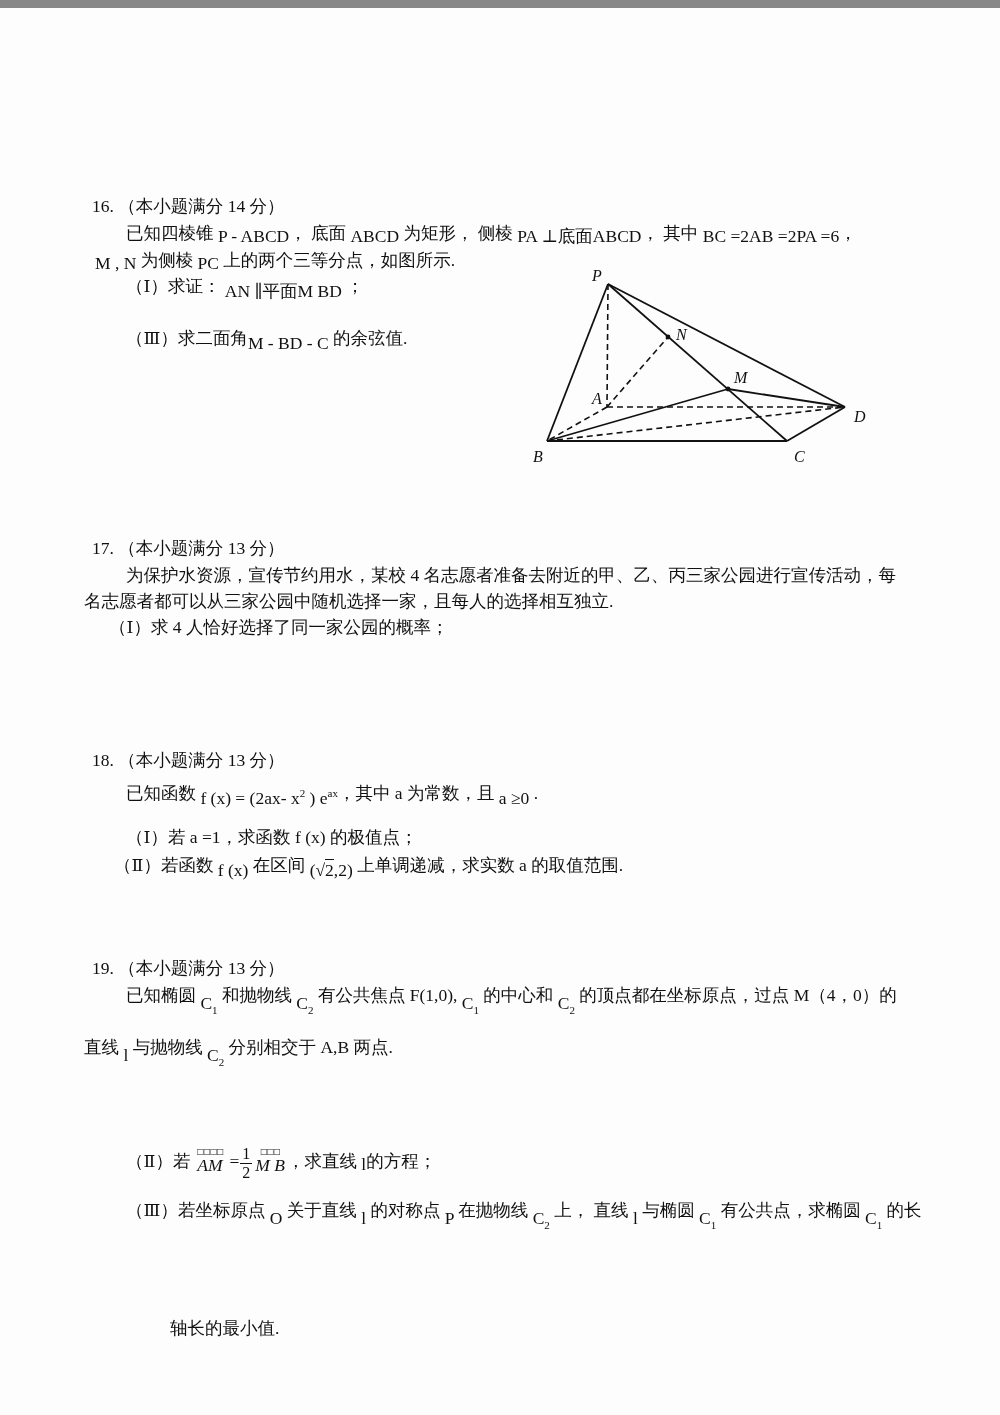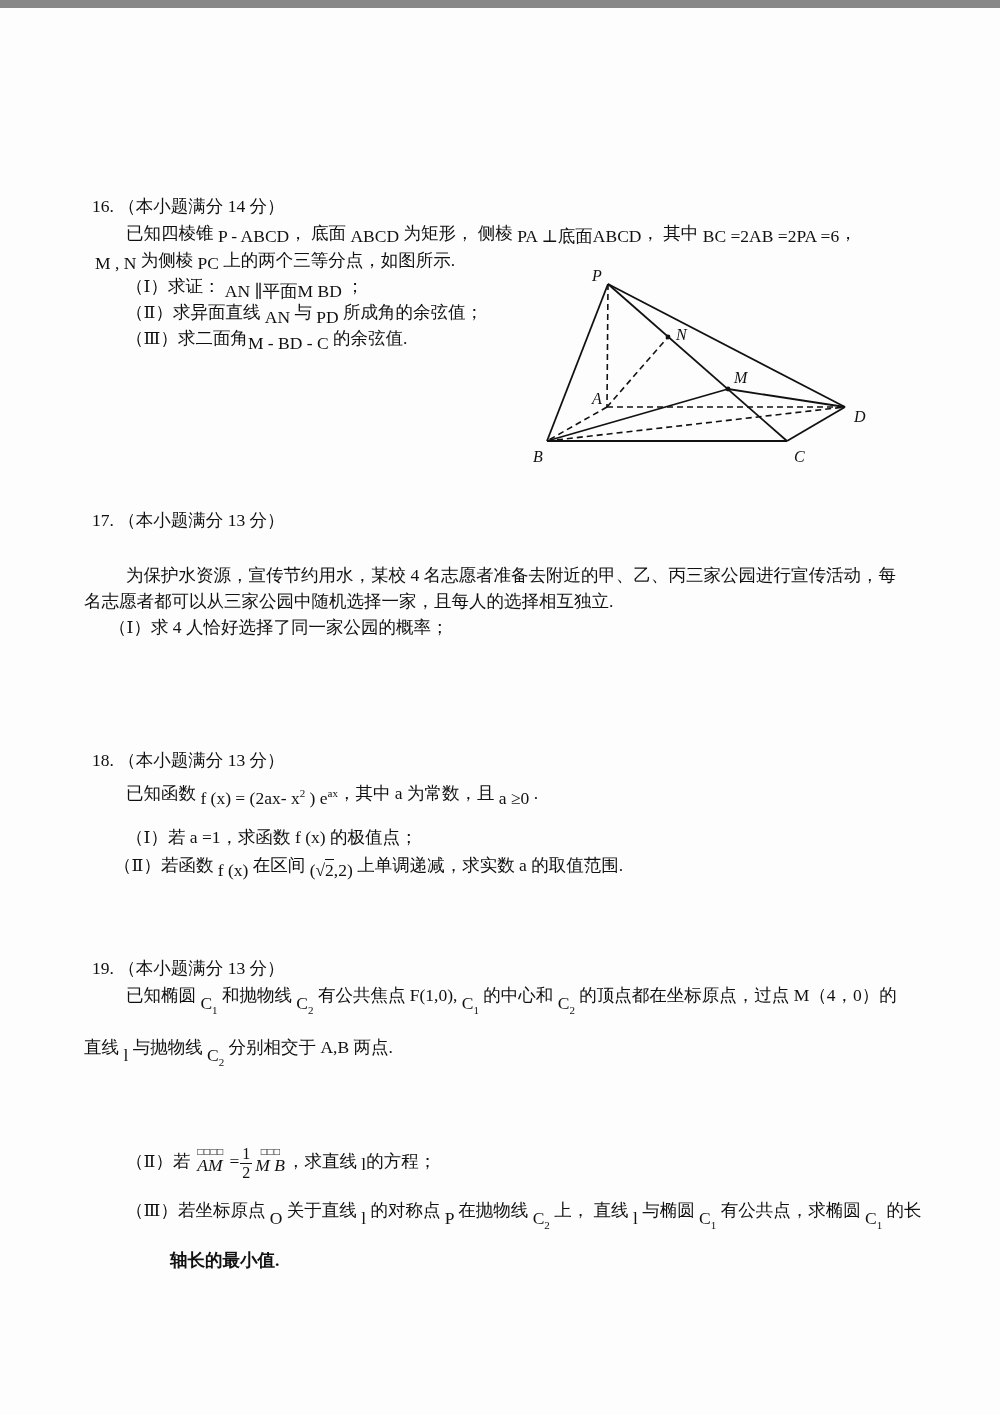--- a/index.html
+++ b/index.html
@@ -35,7 +35,6 @@
   <div class="line" style="left:126px;top:213px;"><span>已知四棱锥 </span><span class="fml low">P - ABCD</span><span>， 底面 </span><span class="fml low">ABCD</span><span> 为矩形， 侧棱 </span><span class="fml low">PA</span><span class="low"> ⊥底面</span><span class="fml low">ABCD</span><span>， 其中 </span><span class="fml low">BC</span><span class="low"> =2</span><span class="fml low">AB</span><span class="low"> =2</span><span class="fml low">PA</span><span class="low"> =6</span><span>，</span></div>
   <div class="line" style="left:95px;top:240px;"><span class="fml low">M</span><span class="low"> , </span><span class="fml low">N</span><span> 为侧棱 </span><span class="fml low">PC</span><span> 上的两个三等分点，如图所示.</span></div>
   <div class="line" style="left:126px;top:266px;"><span>（Ⅰ）求证： </span><span class="fml low2">AN </span><span class="low2">∥平面</span><span class="fml low2">M BD</span><span> ；</span></div>
-  <div class="line" style="left:126px;top:292px;"><span>（Ⅱ）求异面直线 </span><span class="fml low2">AN</span><span> 与 </span><span class="fml low2">PD</span><span> 所成角的余弦值；</span></div>
   <div class="line" style="left:126px;top:318px;"><span>（Ⅲ）求二面角</span><span class="fml low2">M</span><span class="low2"> - </span><span class="fml low2">BD</span><span class="low2"> - </span><span class="fml low2">C</span><span> 的余弦值.</span></div>
 
   <svg class="fig" width="360" height="206" viewBox="0 0 360 206">

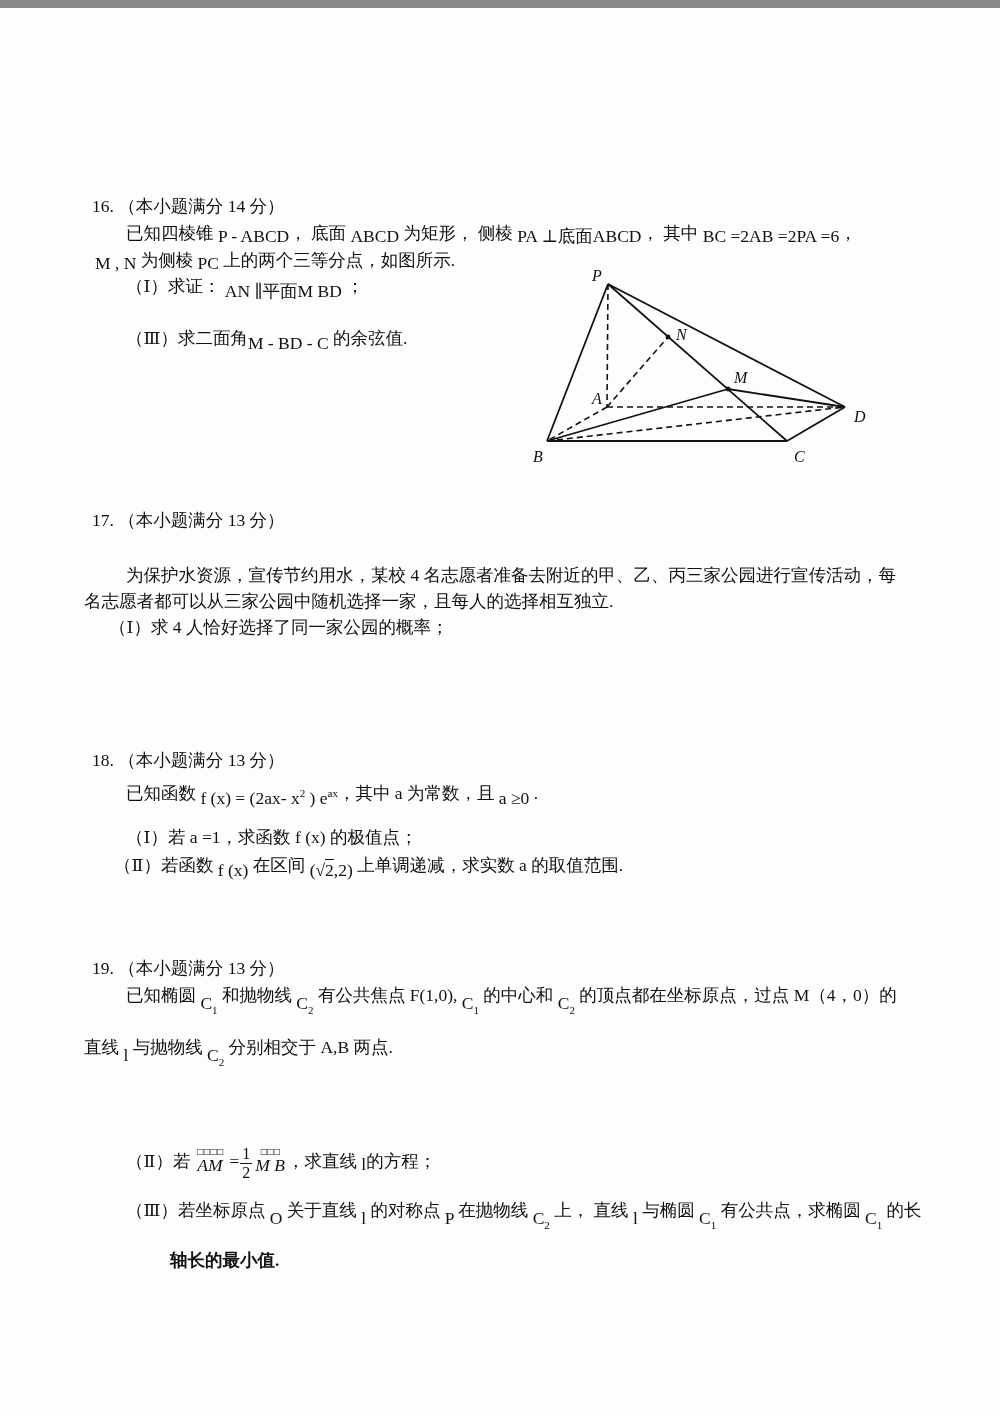--- a/index.html
+++ b/index.html
@@ -67,7 +67,7 @@
     <text x="334" y="156">D</text>
   </svg>
 
-  <div class="line" style="left:92px;top:500px;">17. （本小题满分 13 分）</div>
+  <div class="line" style="left:92px;top:528px;">17. （本小题满分 13 分）</div>
   <div class="line" style="left:126px;top:555px;">为保护水资源，宣传节约用水，某校 4 名志愿者准备去附近的甲、乙、丙三家公园进行宣传活动，每</div>
   <div class="line" style="left:84px;top:581px;text-align:center;">名志愿者都可以从三家公园中随机选择一家，且每人的选择相互独立.</div>
   <div class="line" style="left:109px;top:607px;">（Ⅰ）求 4 人恰好选择了同一家公园的概率；</div>

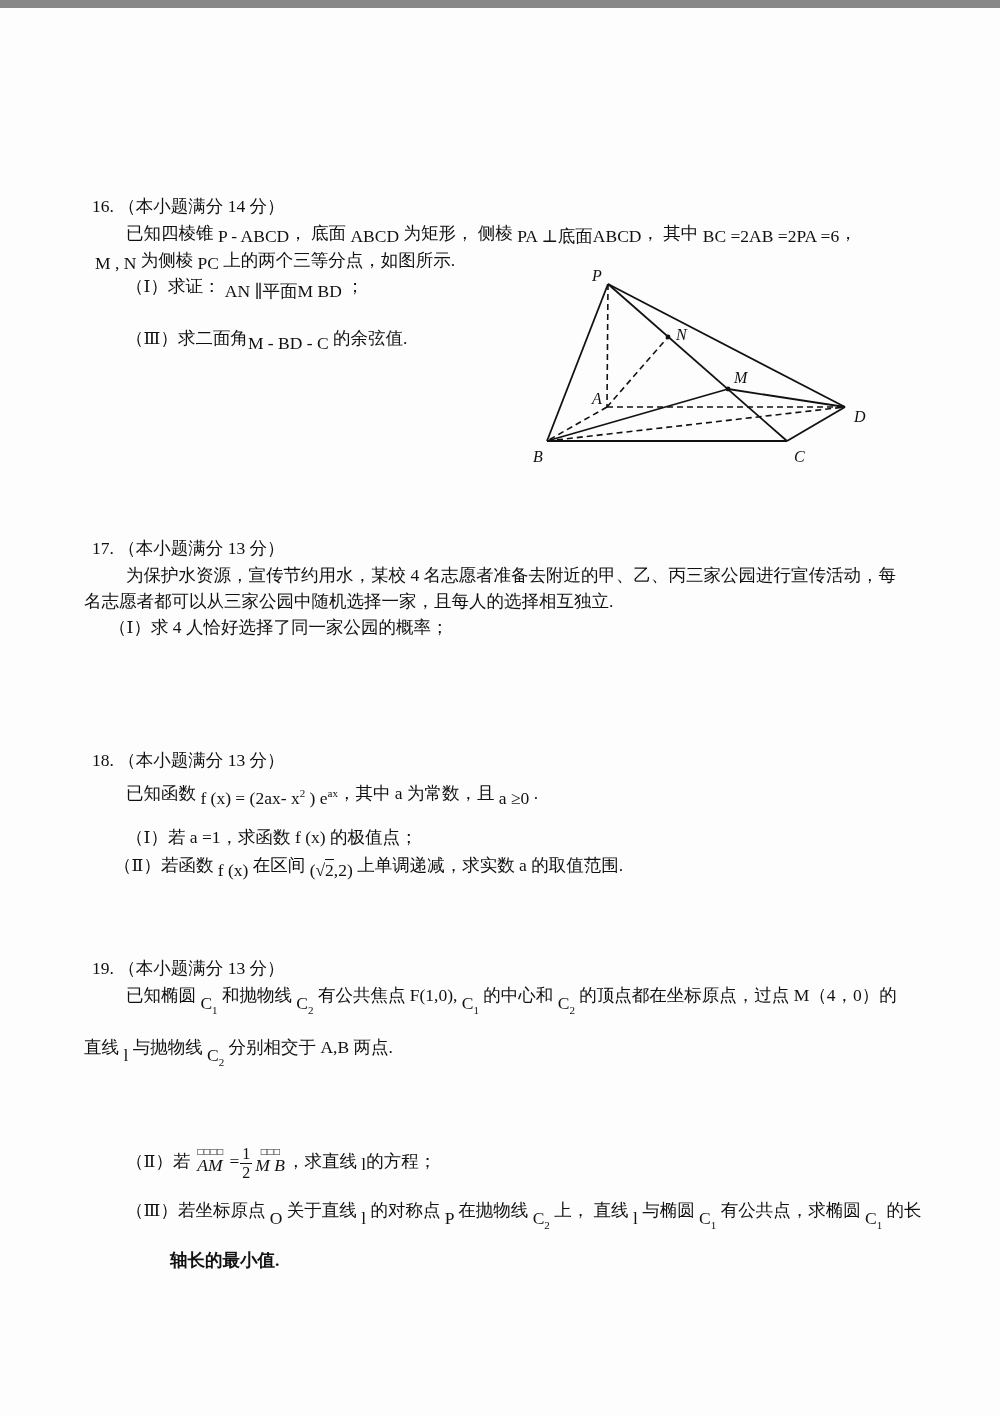--- a/index.html
+++ b/index.html
@@ -82,7 +82,7 @@
   <div class="line" style="left:84px;top:1027px;"><span>直线 </span><span class="fml low3">l</span><span> 与抛物线 </span><span class="fml low3">C</span><span class="fml msub low3">2</span><span> 分别相交于 </span><span class="fml">A,B</span><span> 两点.</span></div>
   <div class="line" style="left:126px;top:1137px;"><span>（Ⅱ）若 </span><span class="stk "><span class="stktop">□□□□</span><span class="stkbot">AM</span></span><span> =</span><span class="frac "><span class="num">1</span><span class="den">2</span></span><span class="stk "><span class="stktop">□□□</span><span class="stkbot">M B</span></span><span>，求直线 </span><span class="fml low">l</span><span>的方程；</span></div>
   <div class="line" style="left:126px;top:1190px;"><span>（Ⅲ）若坐标原点 </span><span class="fml low3">O</span><span> 关于直线 </span><span class="fml low3">l</span><span> 的对称点 </span><span class="fml low3">P</span><span> 在抛物线 </span><span class="fml low3">C</span><span class="fml msub low3">2</span><span> 上， 直线 </span><span class="fml low3">l</span><span> 与椭圆 </span><span class="fml low3">C</span><span class="fml msub low3">1</span><span> 有公共点，求椭圆 </span><span class="fml low3">C</span><span class="fml msub low3">1</span><span> 的长</span></div>
-  <div class="line" style="left:170px;top:1240px;font-weight:bold;">轴长的最小值.</div>
+  <div class="line" style="left:170px;top:1308px;">轴长的最小值.</div>
 
 </div>
 

